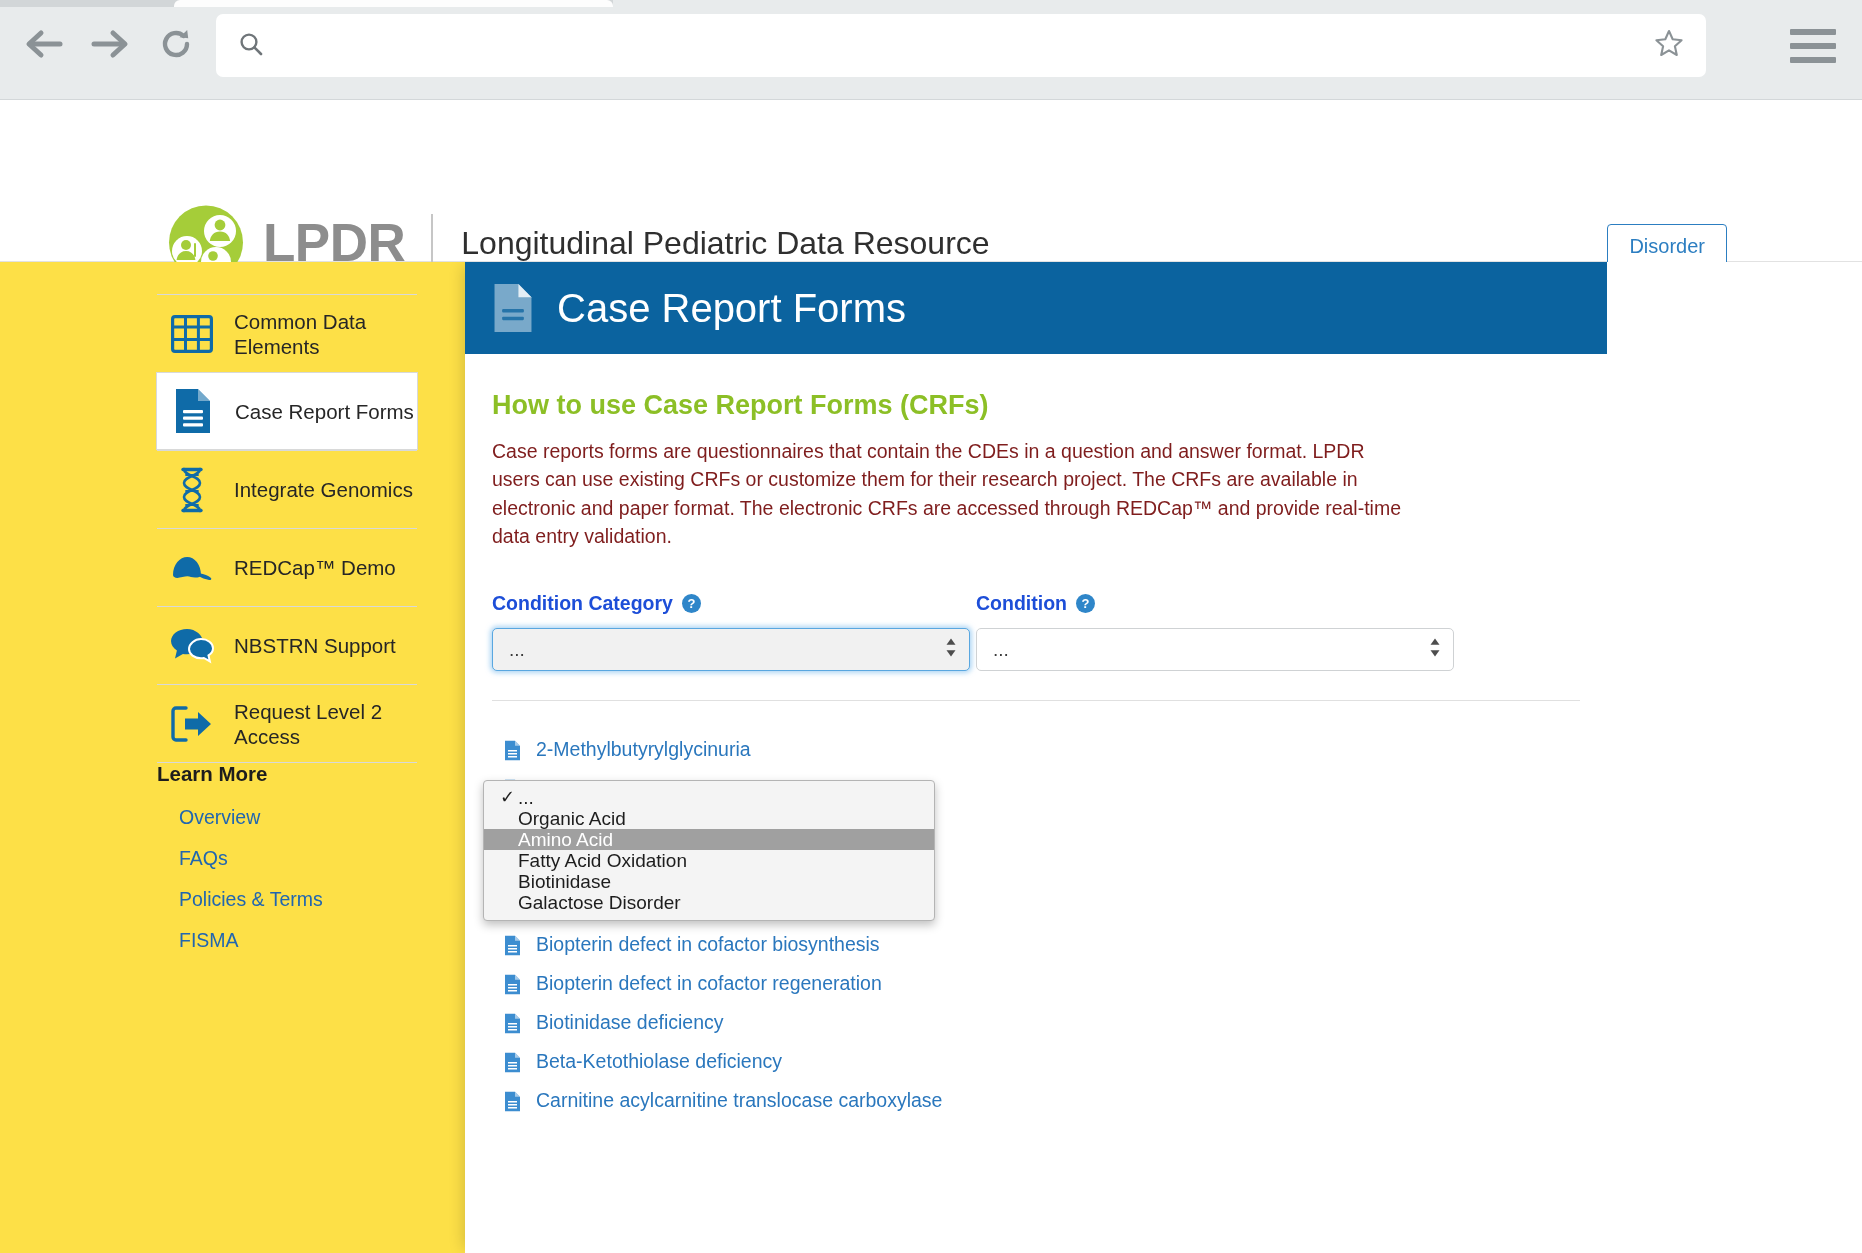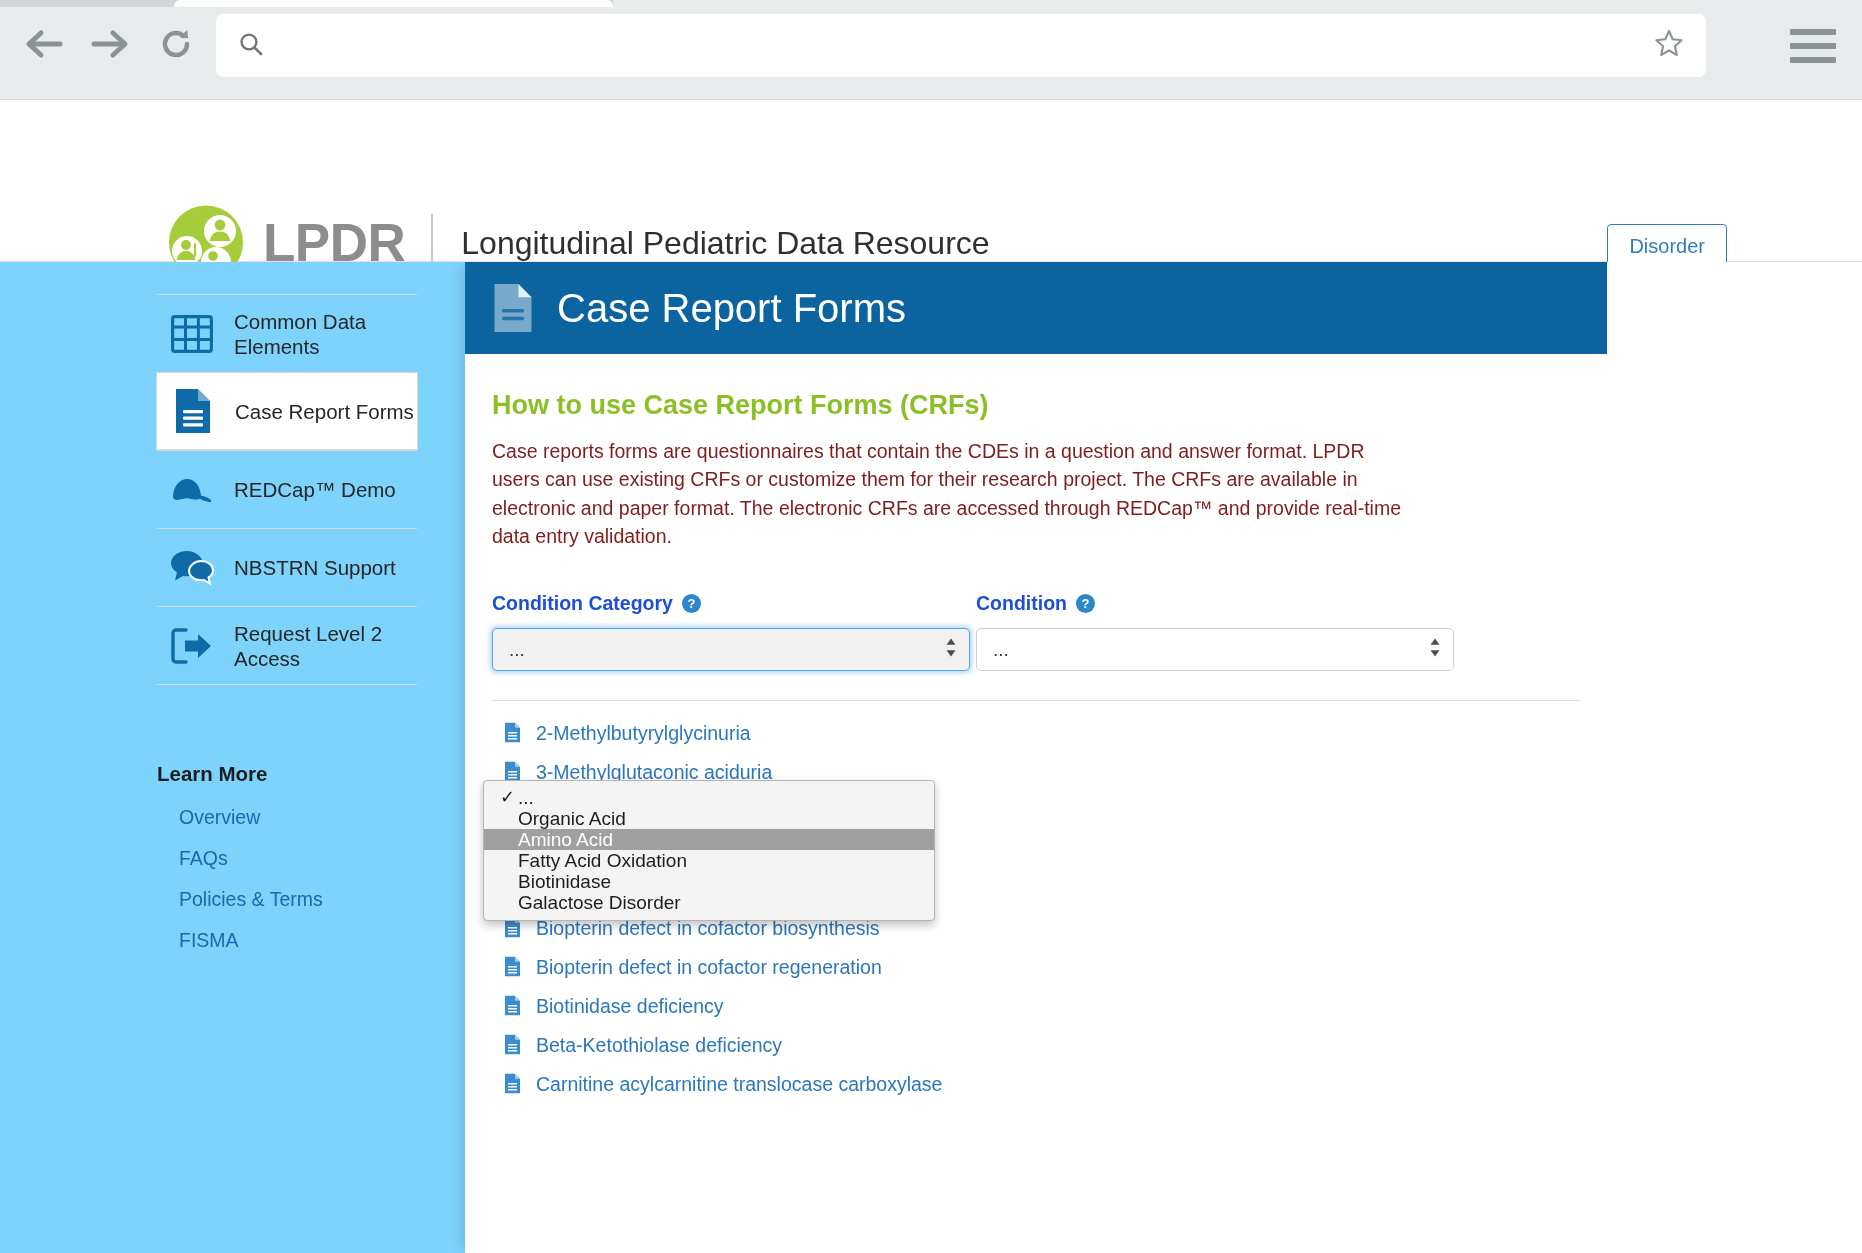--- a/index.html
+++ b/index.html
@@ -136,7 +136,7 @@
     left: 0; top: 0;
     width: 548px;
     height: 991px;
-    background: #7dd3fc;
+    background: #fde047;
   }
   .side-nav {
     position: absolute;

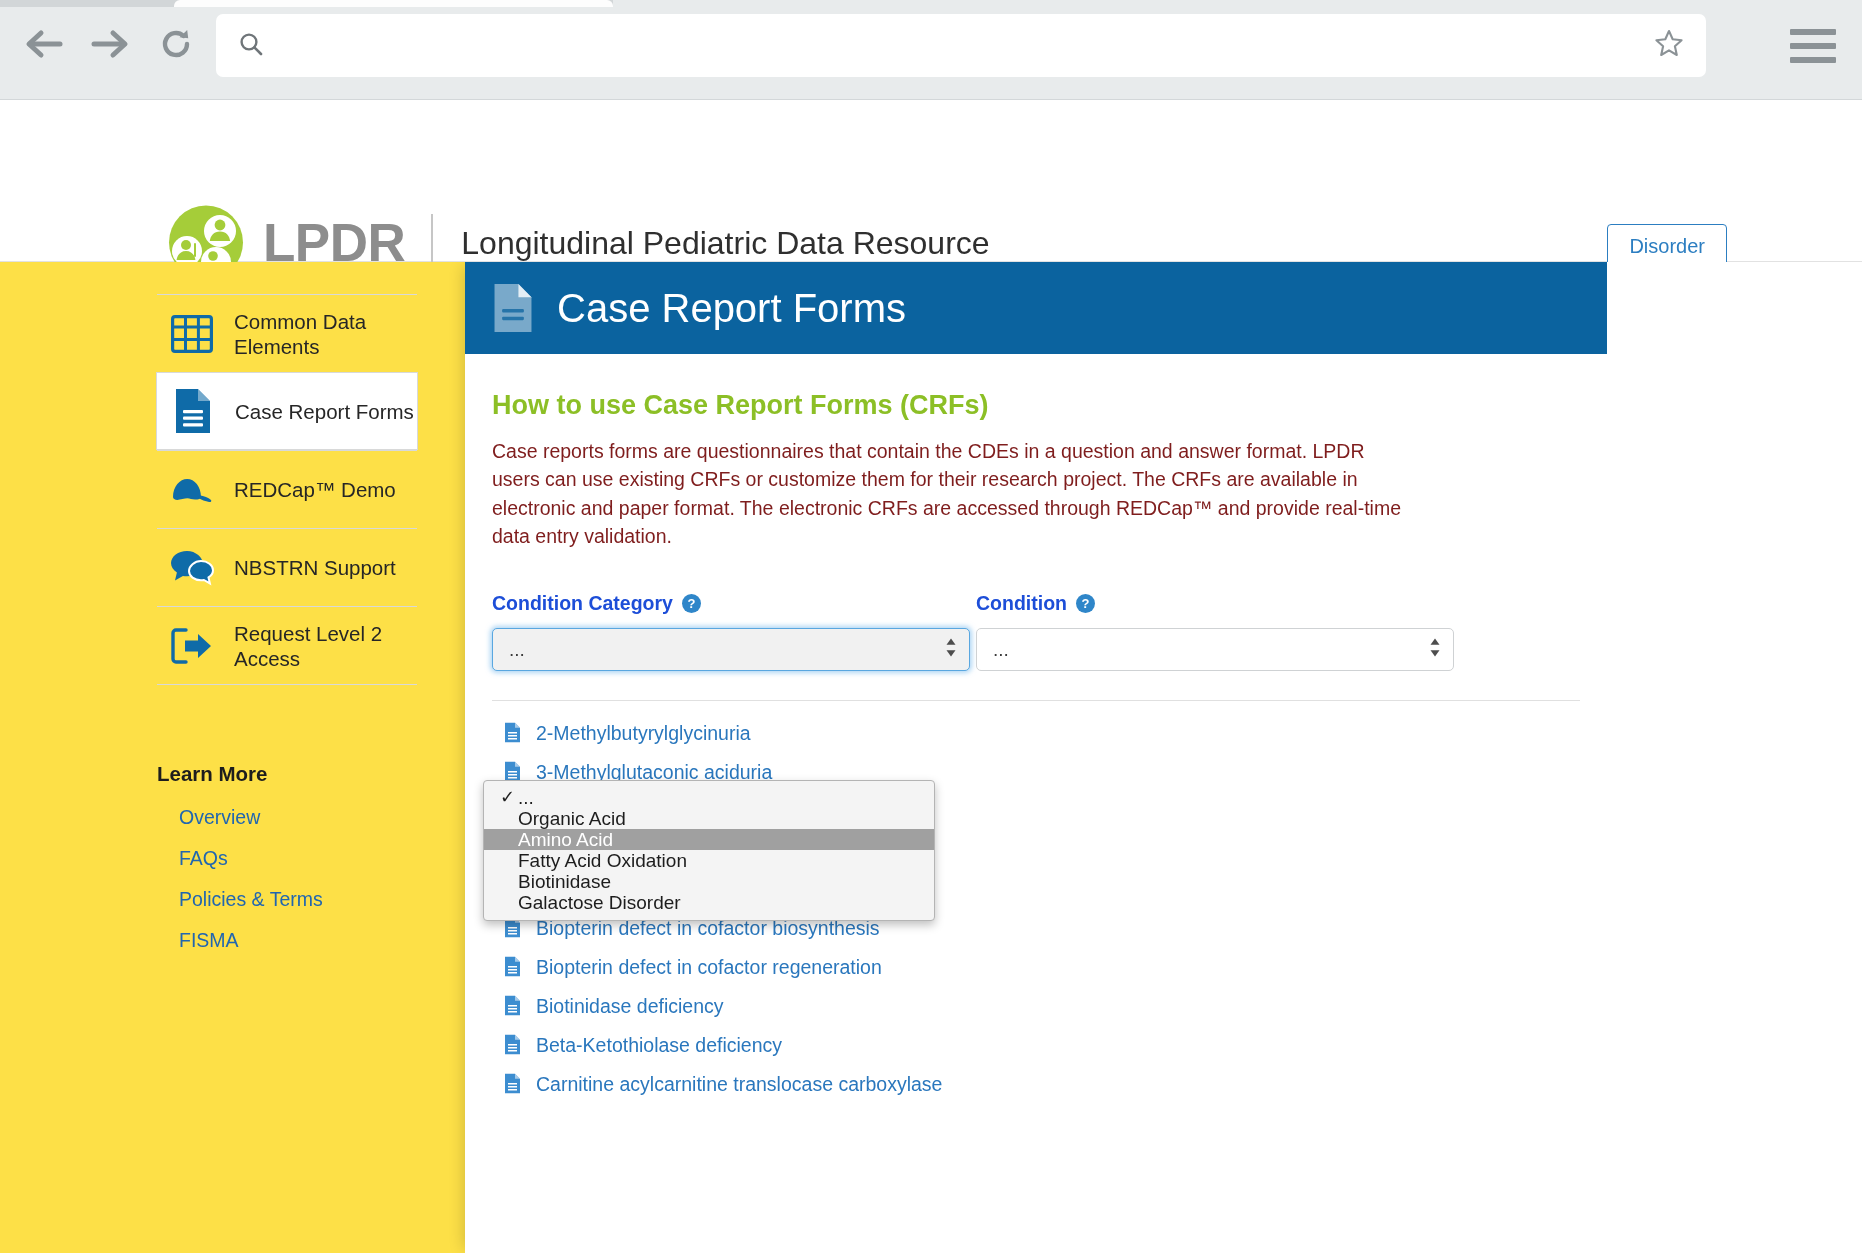--- a/index.html
+++ b/index.html
@@ -461,6 +461,22 @@
         <span class="si-label">Case Report Forms</span>
       </div>
 
+      <div class="side-item">
+        <span class="si-icon">
+          <svg width="30" height="46" viewBox="0 0 30 46">
+            <g stroke="#0f6ba8" stroke-width="2.6" fill="none" stroke-linecap="round">
+              <path d="M7 2c0 7 16 7 16 14s-16 7-16 14 16 7 16 14"></path>
+              <path d="M23 2c0 7-16 7-16 14s16 7 16 14-16 7-16 14"></path>
+              <line x1="6" y1="2.5" x2="24" y2="2.5" stroke-width="3.4"></line>
+              <line x1="9" y1="8" x2="21" y2="8" stroke-width="1.8"></line>
+              <line x1="9" y1="24" x2="21" y2="24" stroke-width="1.8"></line>
+              <line x1="9" y1="38" x2="21" y2="38" stroke-width="1.8"></line>
+              <line x1="6" y1="43.5" x2="24" y2="43.5" stroke-width="3.4"></line>
+            </g>
+          </svg>
+        </span>
+        <span class="si-label">Integrate Genomics</span>
+      </div>
 
       <div class="side-item">
         <span class="si-icon">

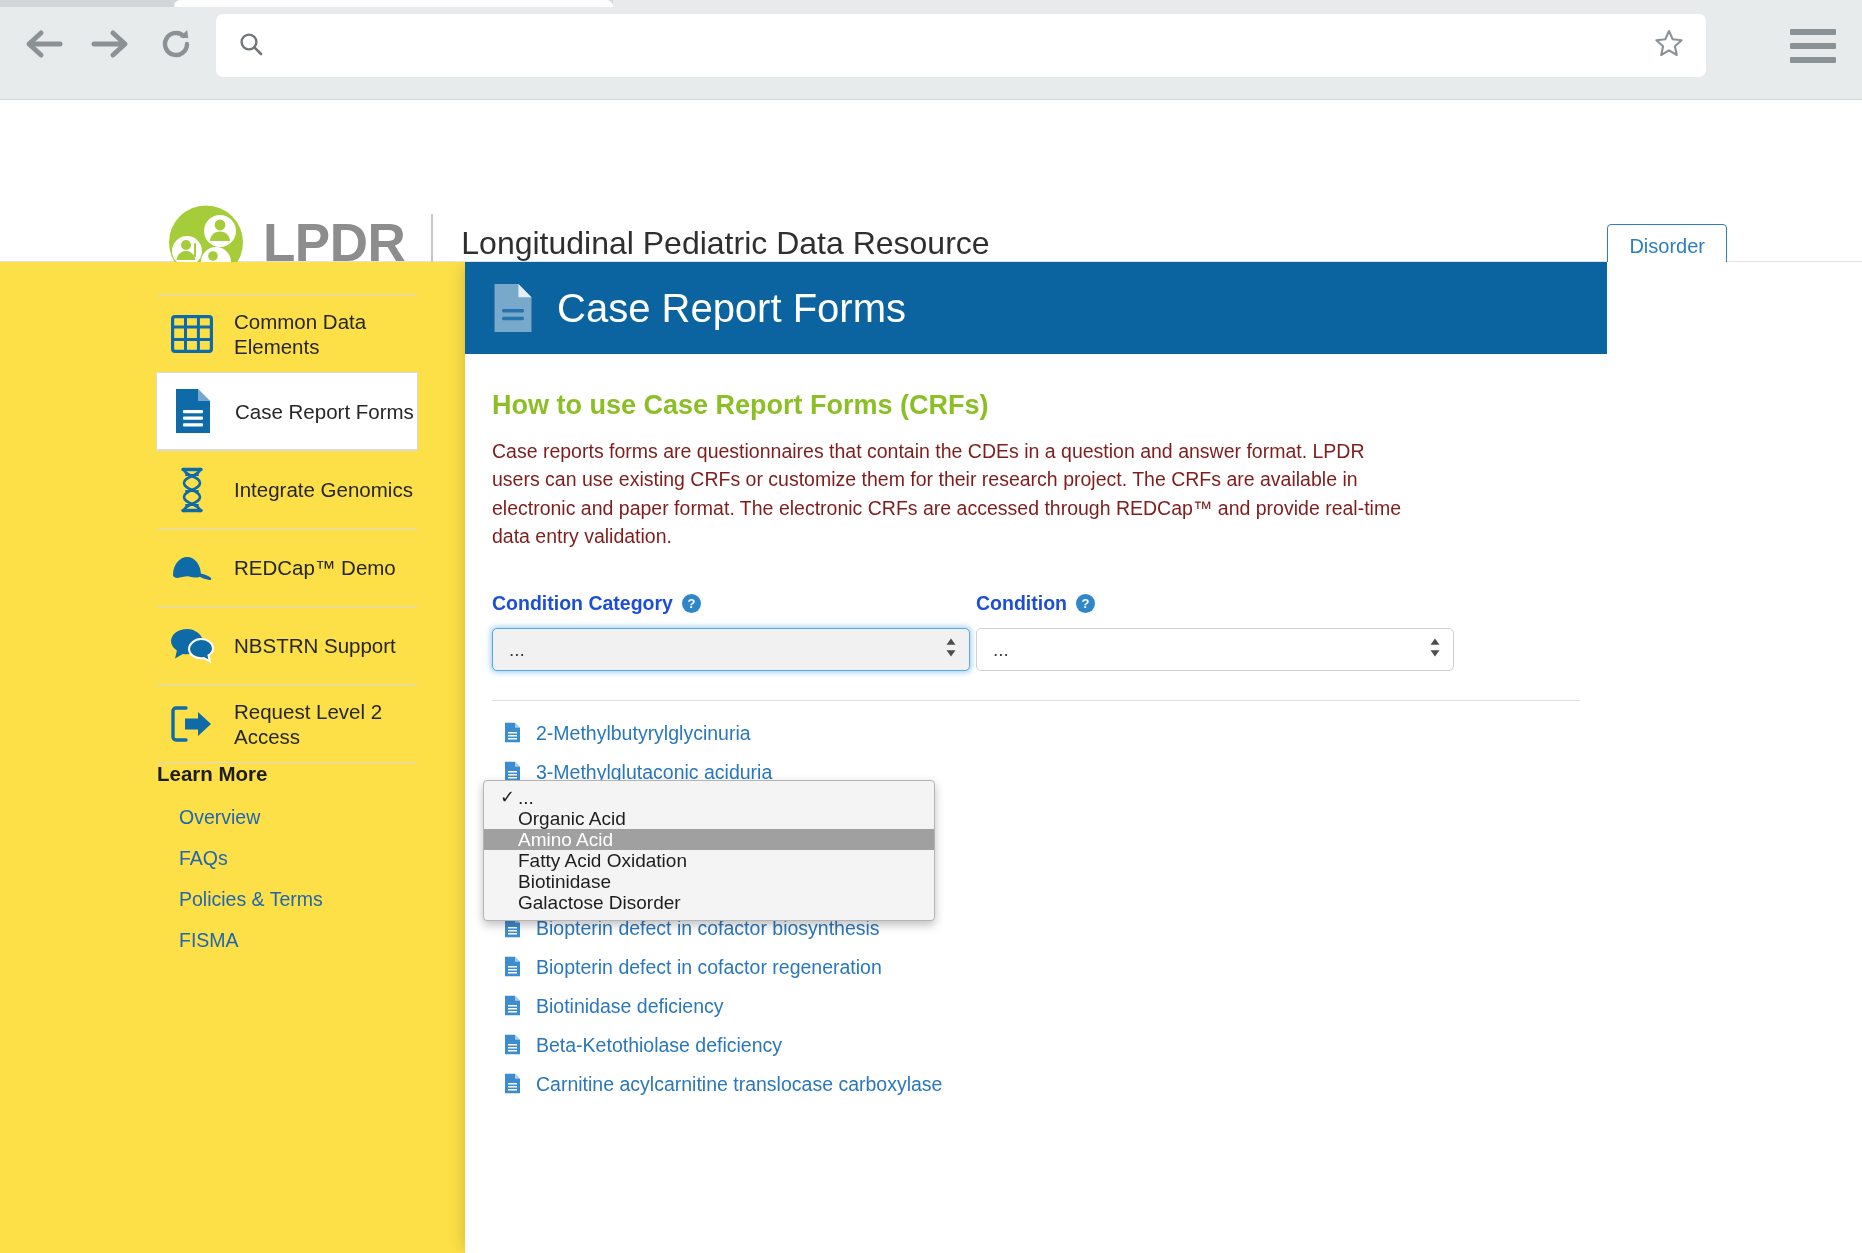--- a/index.html
+++ b/index.html
@@ -319,7 +319,7 @@
   .crf-list { margin-top: 21px; }
   .crf-item {
     display: flex;
-    align-items: flex-start;
+    align-items: flex-end;
     height: 39px;
     cursor: pointer;
   }

